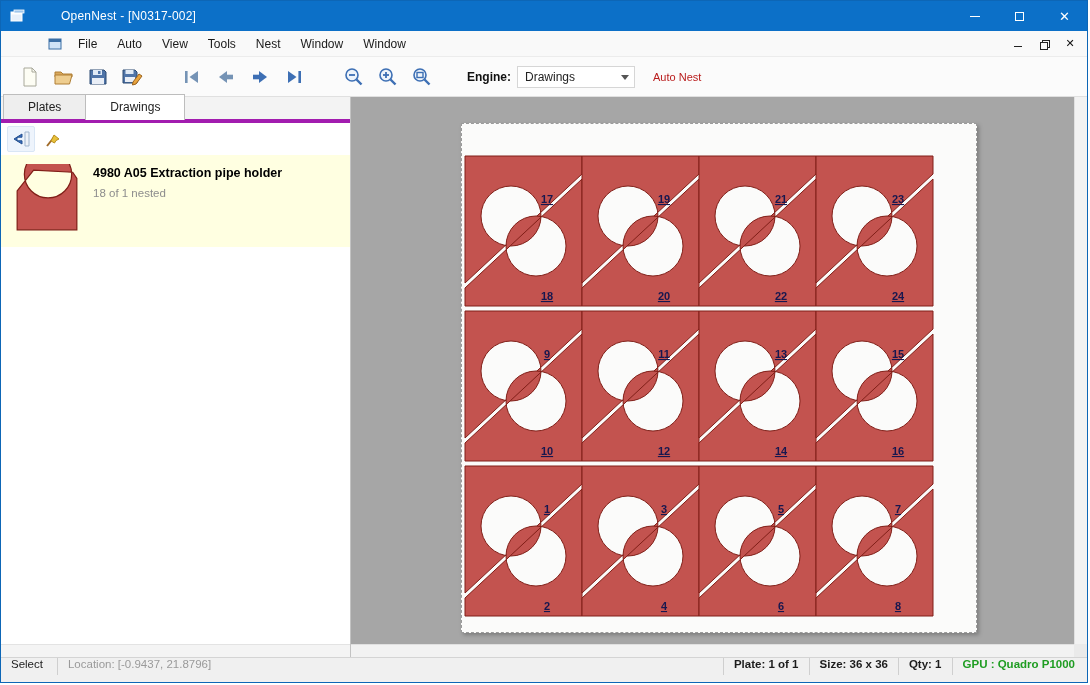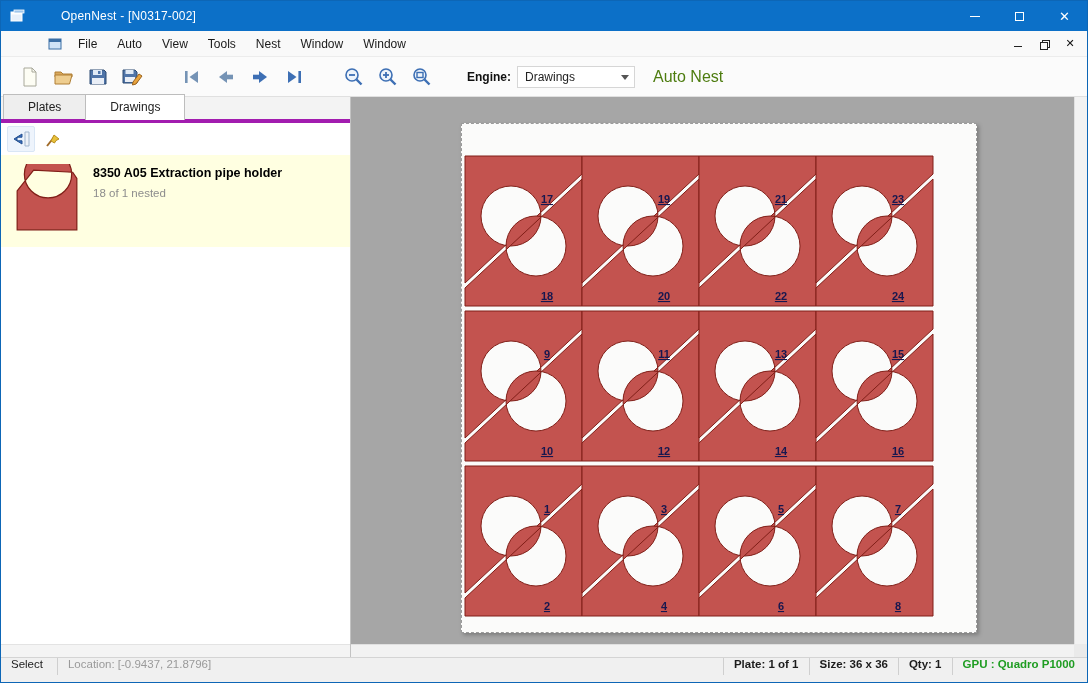--- a/index.html
+++ b/index.html
@@ -45,7 +45,7 @@
   .engine-label{font-size:12px;font-weight:bold;color:#111;margin:0 6px 0 28px;}
   .engine-combo{width:118px;height:22px;background:#fff;border:1px solid #d6d6d6;display:flex;align-items:center;font-size:12px;color:#222;padding-left:7px;position:relative;cursor:default;}
   .combo-arrow{position:absolute;right:5px;top:8px;width:0;height:0;border-left:4px solid transparent;border-right:4px solid transparent;border-top:5px solid #555;}
-  .autonest{font-size:16px;color:#4d7c0f;margin-left:18px;cursor:default;}
+  .autonest{font-size:11px;color:#b91c1c;margin-left:18px;cursor:default;}
 
   
   .main{flex:1 1 auto;display:flex;min-height:0;}

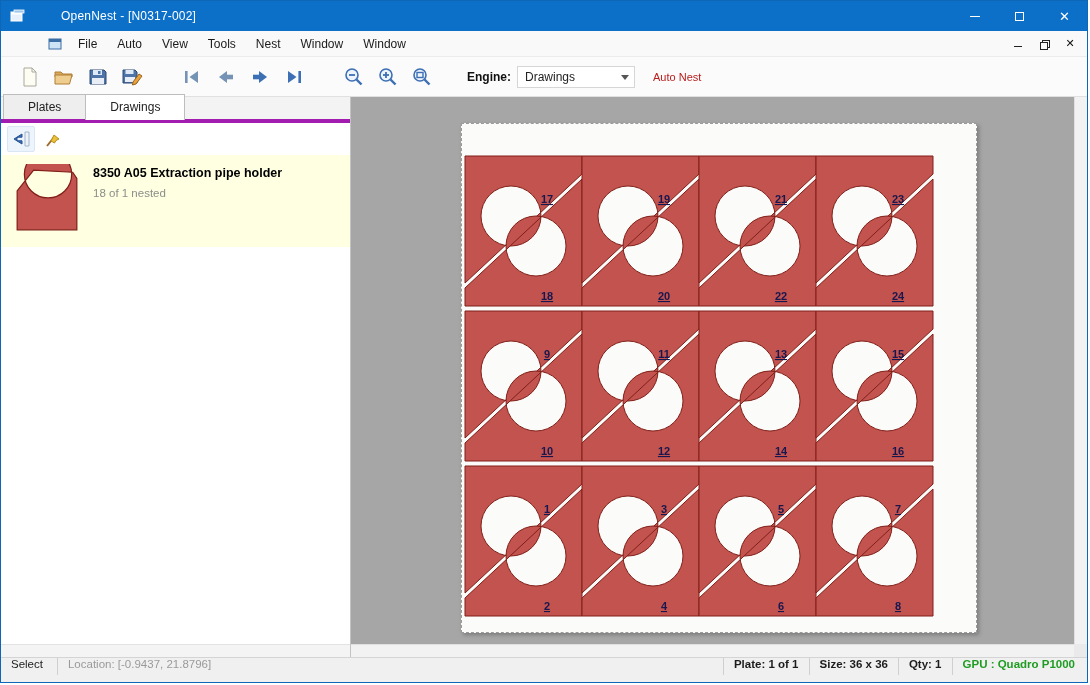--- a/index.html
+++ b/index.html
@@ -256,7 +256,7 @@
           </svg>
         </span>
         <div class="d-meta">
-          <span class="d-title">8350 A05 Extraction pipe holder</span>
+          <span class="d-title">4980 A05 Extraction pipe holder</span>
           <span class="d-sub">18 of 1 nested</span>
         </div>
       </div>

